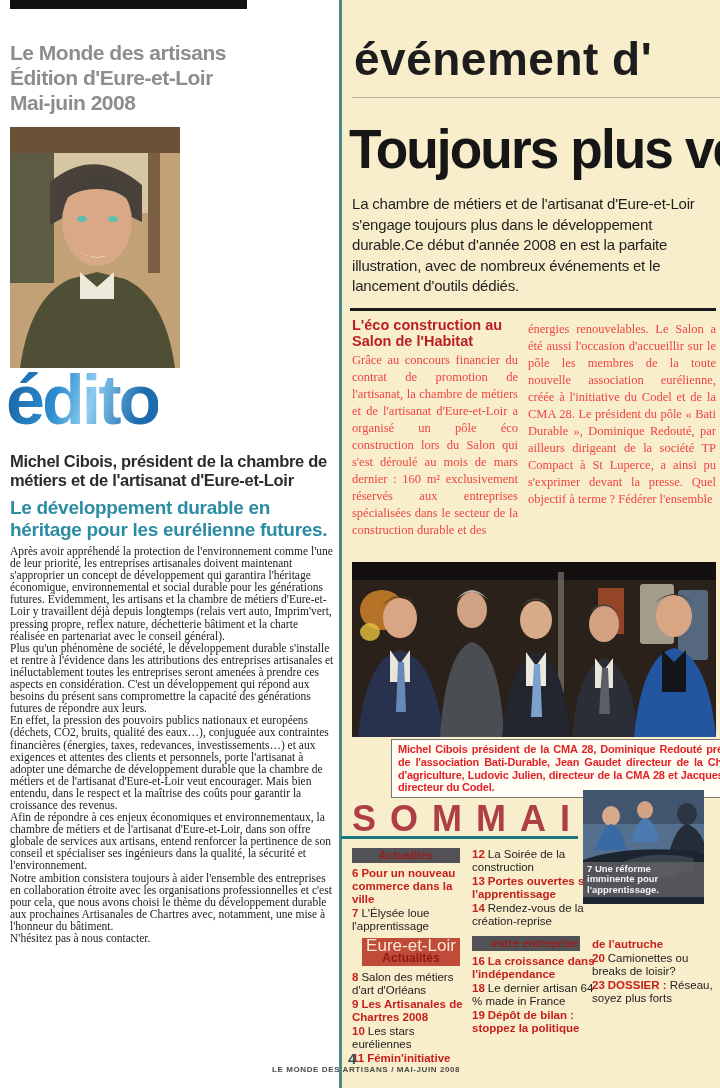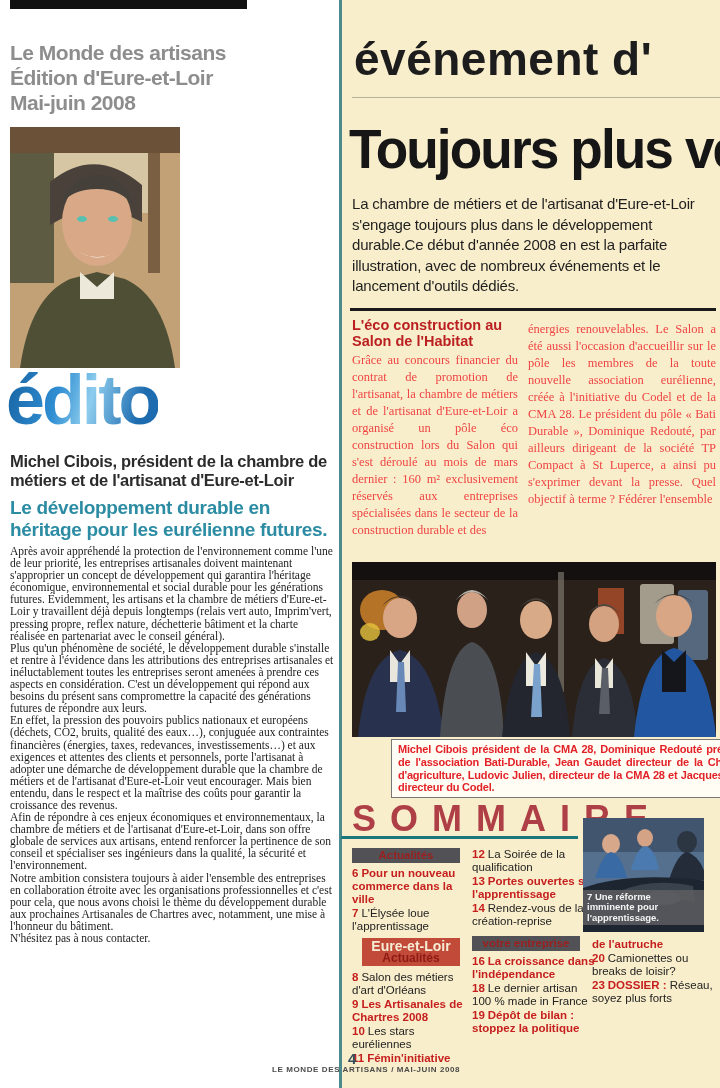--- a/index.html
+++ b/index.html
@@ -213,7 +213,7 @@
 
 <div class="abs som-col som-col2">
   <div class="entry">
-    <span class="num">12</span><span class="red"></span><span class="blk">La Soirée de la qualification</span>
+    <span class="num">12</span><span class="red"></span><span class="blk">La Soirée de la construction</span>
   </div>
   <div class="entry">
     <span class="num">13</span><span class="red">Portes ouvertes sur l'apprentissage</span><span class="blk"></span>

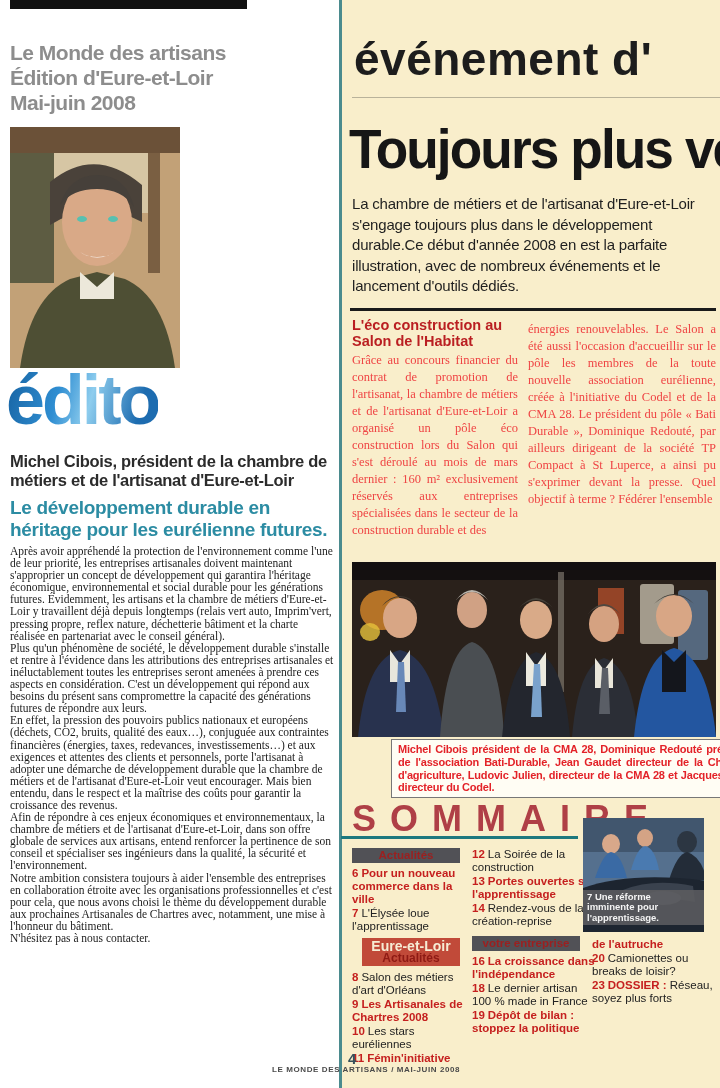--- a/index.html
+++ b/index.html
@@ -74,7 +74,7 @@
   .eurebox .l1 { color:#f6ecd4; font-size:14px; font-weight:bold; line-height:12px; }
   .eurebox .l2 { color:#8e1a14; font-size:12px; font-weight:bold; line-height:13px; }
 
-  .mini-photo { left:583px; top:818px; width:121px; height:114px; overflow:hidden; }
+  .mini-photo { left:583px; top:790px; width:121px; height:114px; overflow:hidden; }
   .mini-cap { position:absolute; left:0; bottom:7px; width:100%;
               background:rgba(92,92,96,0.88); color:#f4f4f4; font-size:9.5px;
               line-height:10.5px; font-weight:bold; padding:2px 4px; }

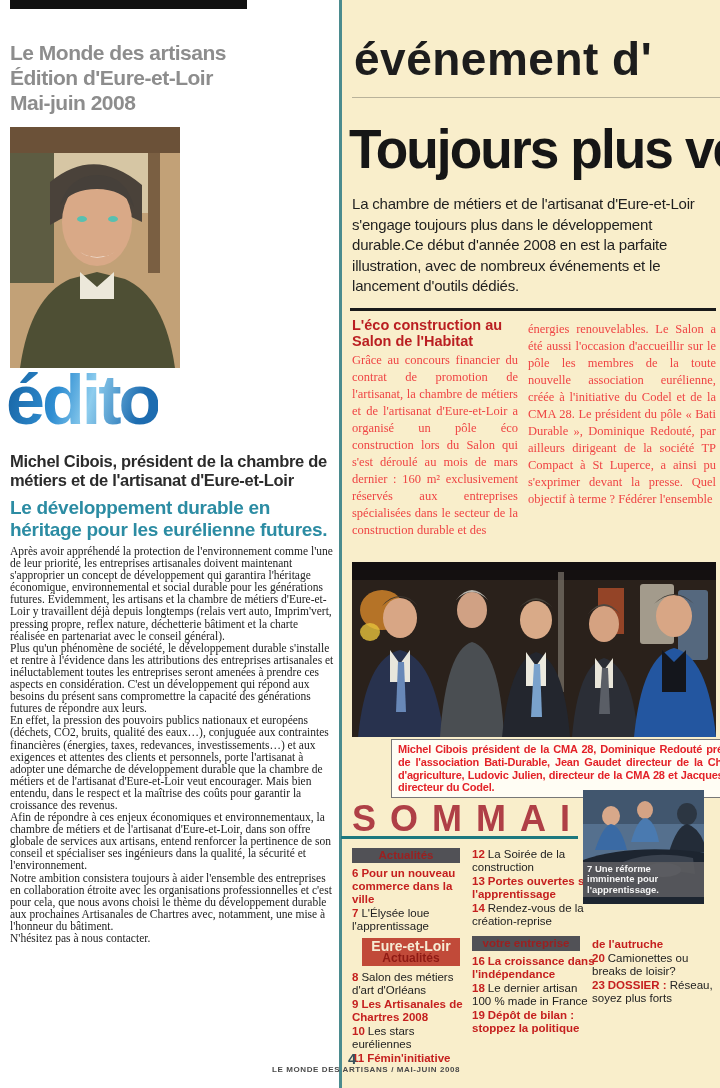--- a/index.html
+++ b/index.html
@@ -71,7 +71,7 @@
   .entry .blk { color:#222; }
   .eurebox { background:#c14a39; width:98px; margin:5px 0 5px 10px; text-align:center;
              padding:2px 0 1px; }
-  .eurebox .l1 { color:#f6ecd4; font-size:14px; font-weight:bold; line-height:12px; }
+  .eurebox .l1 { color:#f6ecd4; font-size:17px; font-weight:normal; line-height:12px; }
   .eurebox .l2 { color:#8e1a14; font-size:12px; font-weight:bold; line-height:13px; }
 
   .mini-photo { left:583px; top:790px; width:121px; height:114px; overflow:hidden; }

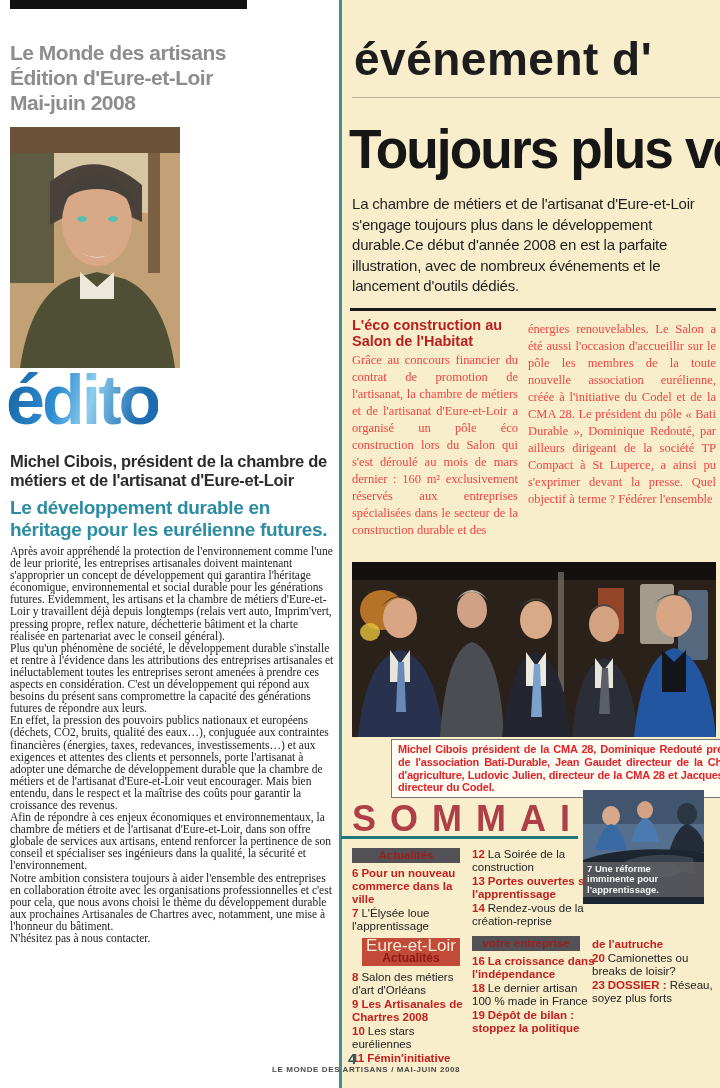--- a/index.html
+++ b/index.html
@@ -221,7 +221,7 @@
   <div class="entry">
     <span class="num">14</span><span class="red"></span><span class="blk">Rendez-vous de la création-reprise</span>
   </div>
-  <div class="som-bar" style="margin-top:8px;">votre entreprise</div>
+  <div class="som-bar" style="margin-top:8px;text-align:right;">votre entreprise</div>
   <div class="entry">
     <span class="num">16</span><span class="red">La croissance dans l'indépendance</span><span class="blk"></span>
   </div>

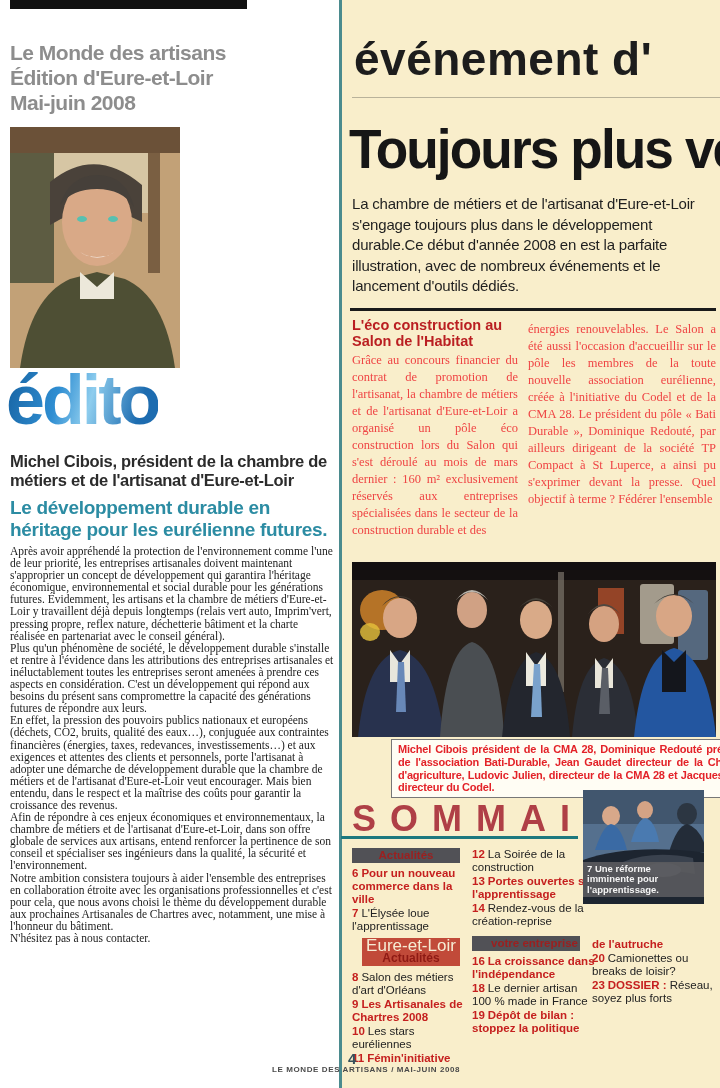--- a/index.html
+++ b/index.html
@@ -226,7 +226,7 @@
     <span class="num">16</span><span class="red">La croissance dans l'indépendance</span><span class="blk"></span>
   </div>
   <div class="entry">
-    <span class="num">18</span><span class="red"></span><span class="blk">Le dernier artisan 100 % made in France</span>
+    <span class="num">18</span><span class="red"></span><span class="blk">Le dernier artisan 64 % made in France</span>
   </div>
   <div class="entry">
     <span class="num">19</span><span class="red">Dépôt de bilan : stoppez la politique</span><span class="blk"></span>

